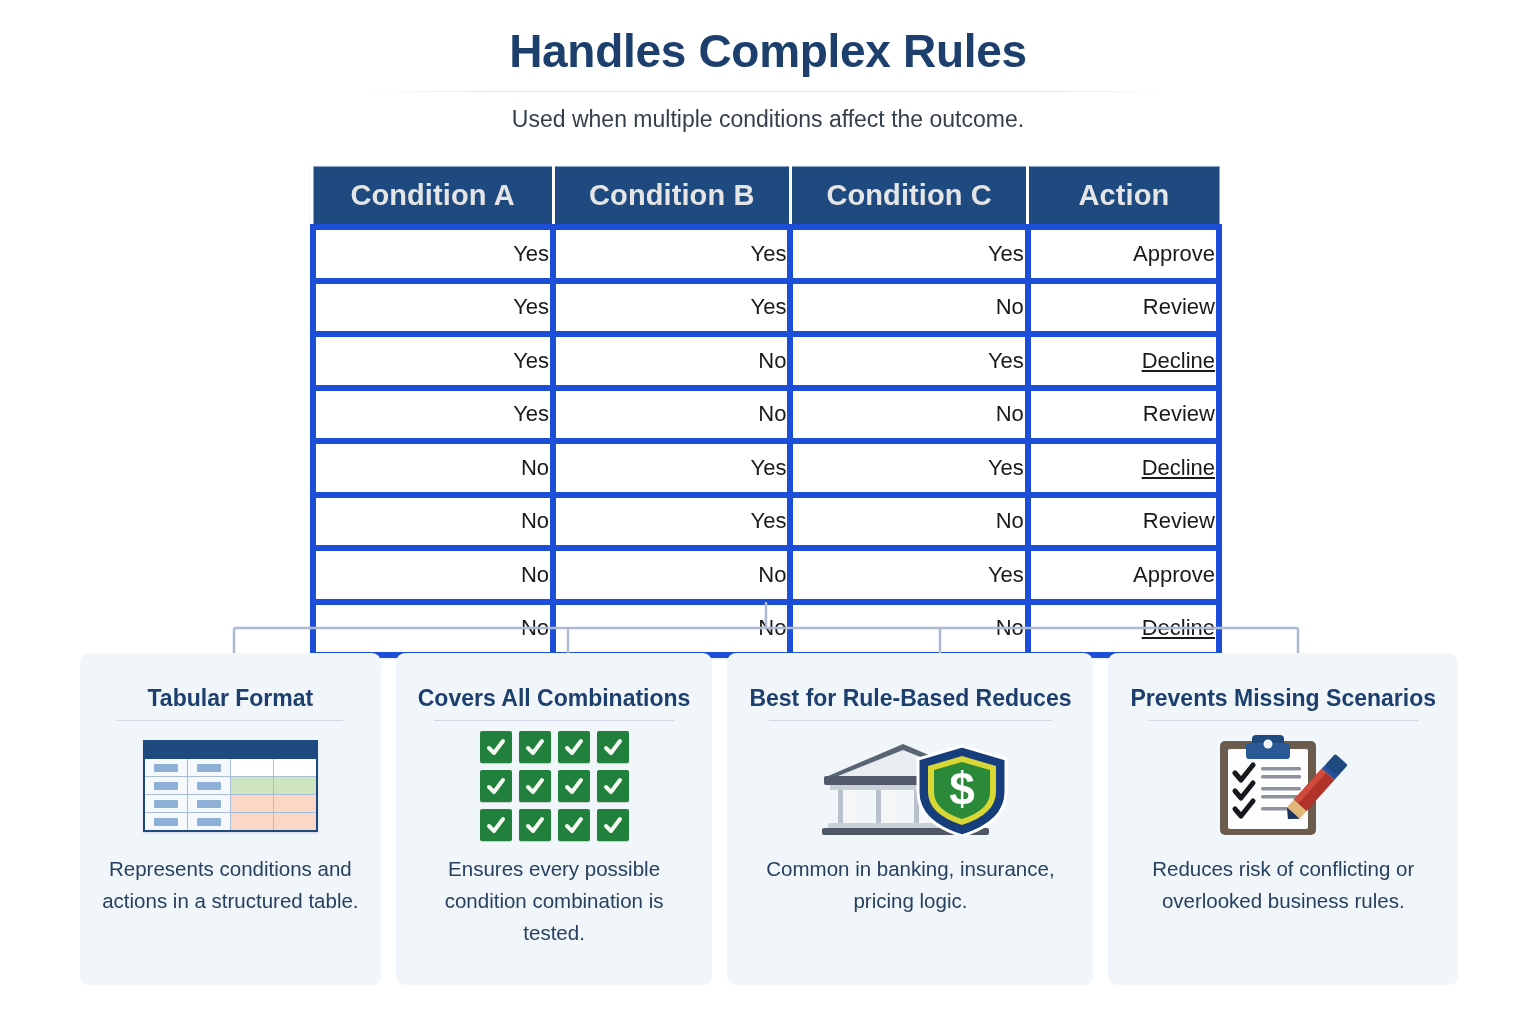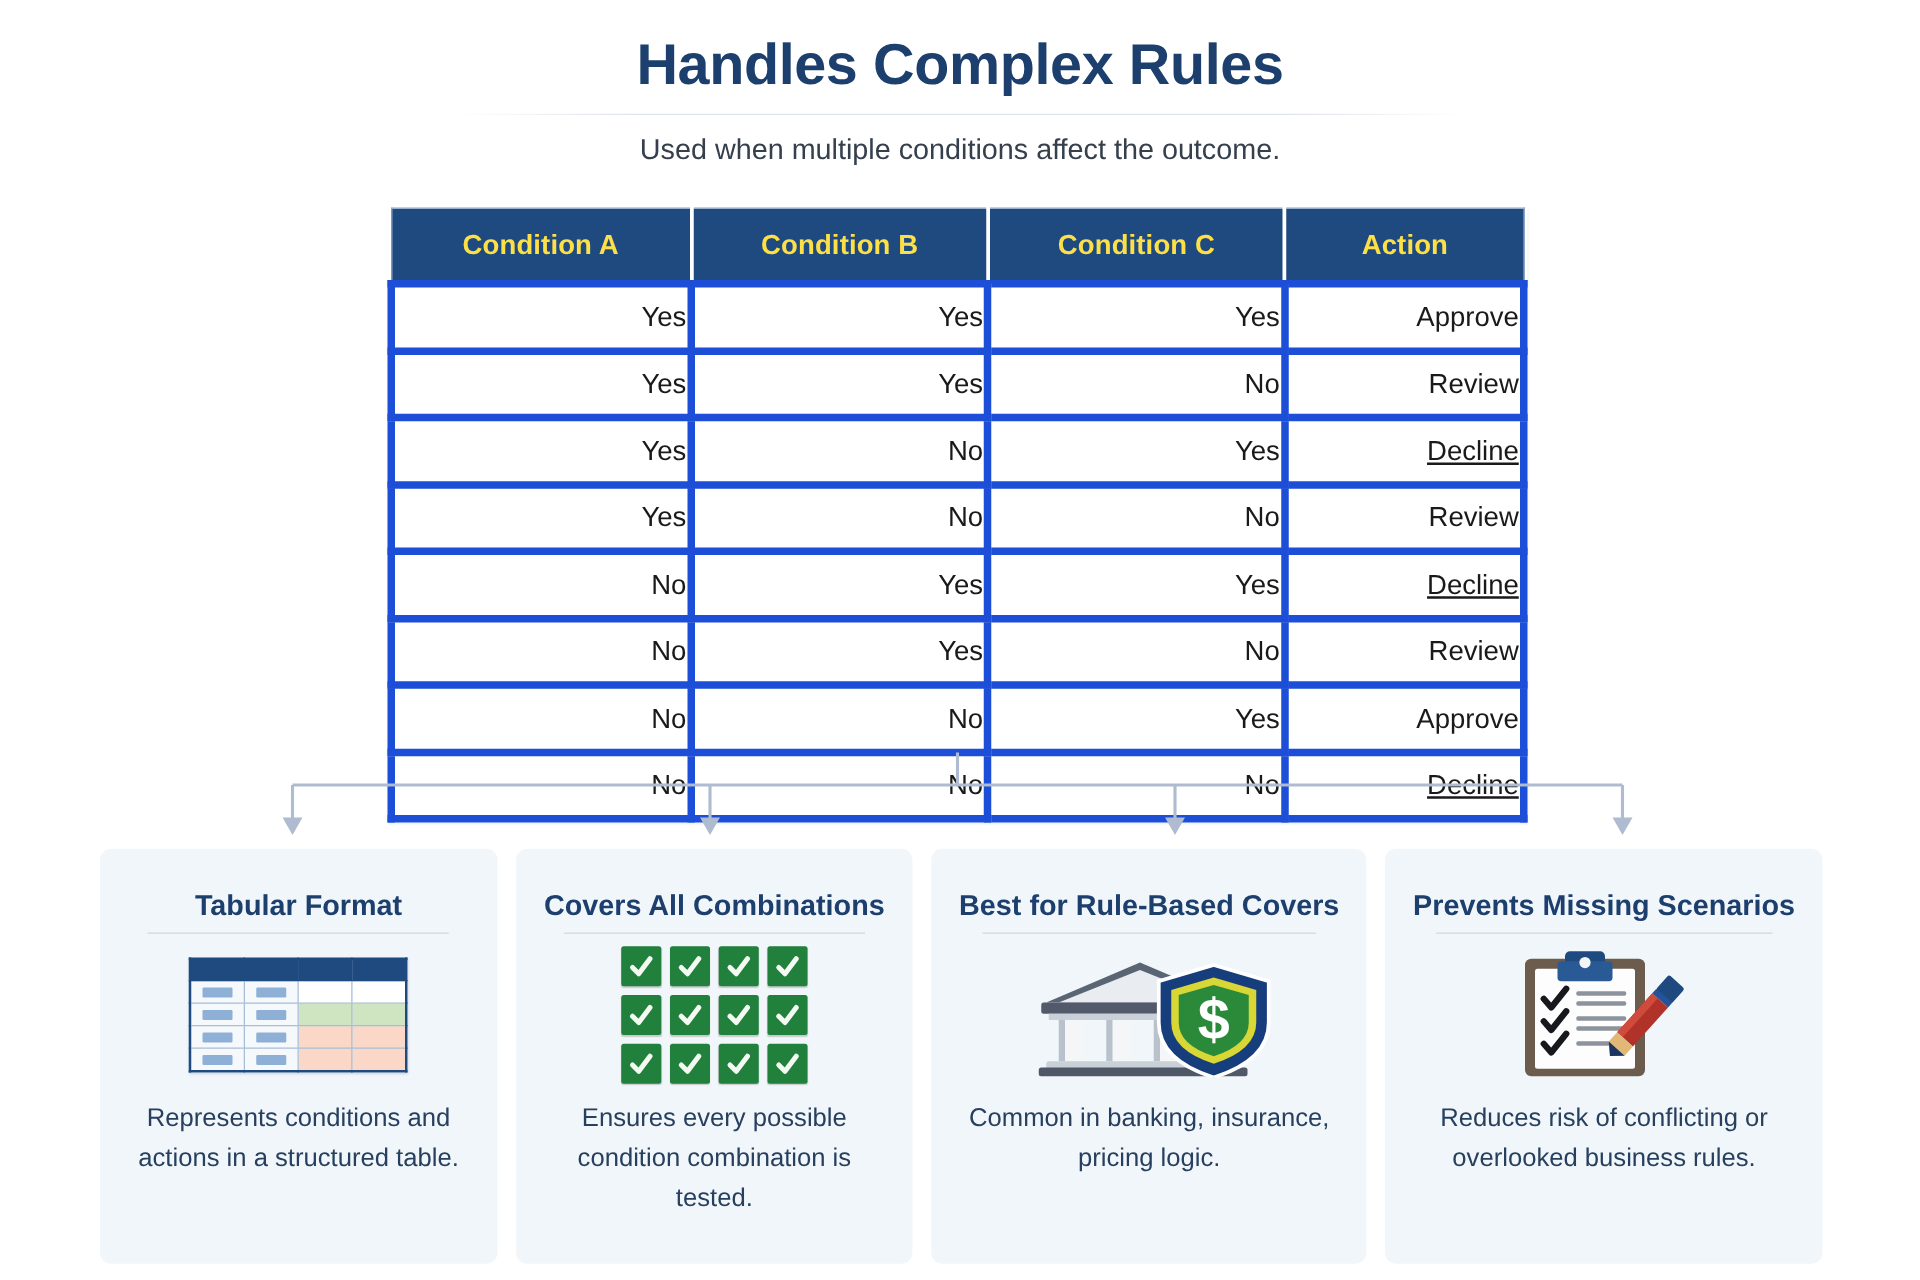--- a/index.html
+++ b/index.html
@@ -61,8 +61,8 @@
   }
   table.decision-table thead th {
     background: #1f4a80;
-    color: #fde047;
-    font-size: 22px;
+    color: #e5e5e5;
+    font-size: 29px;
     font-weight: 700;
     height: 55px;
     text-align: center;

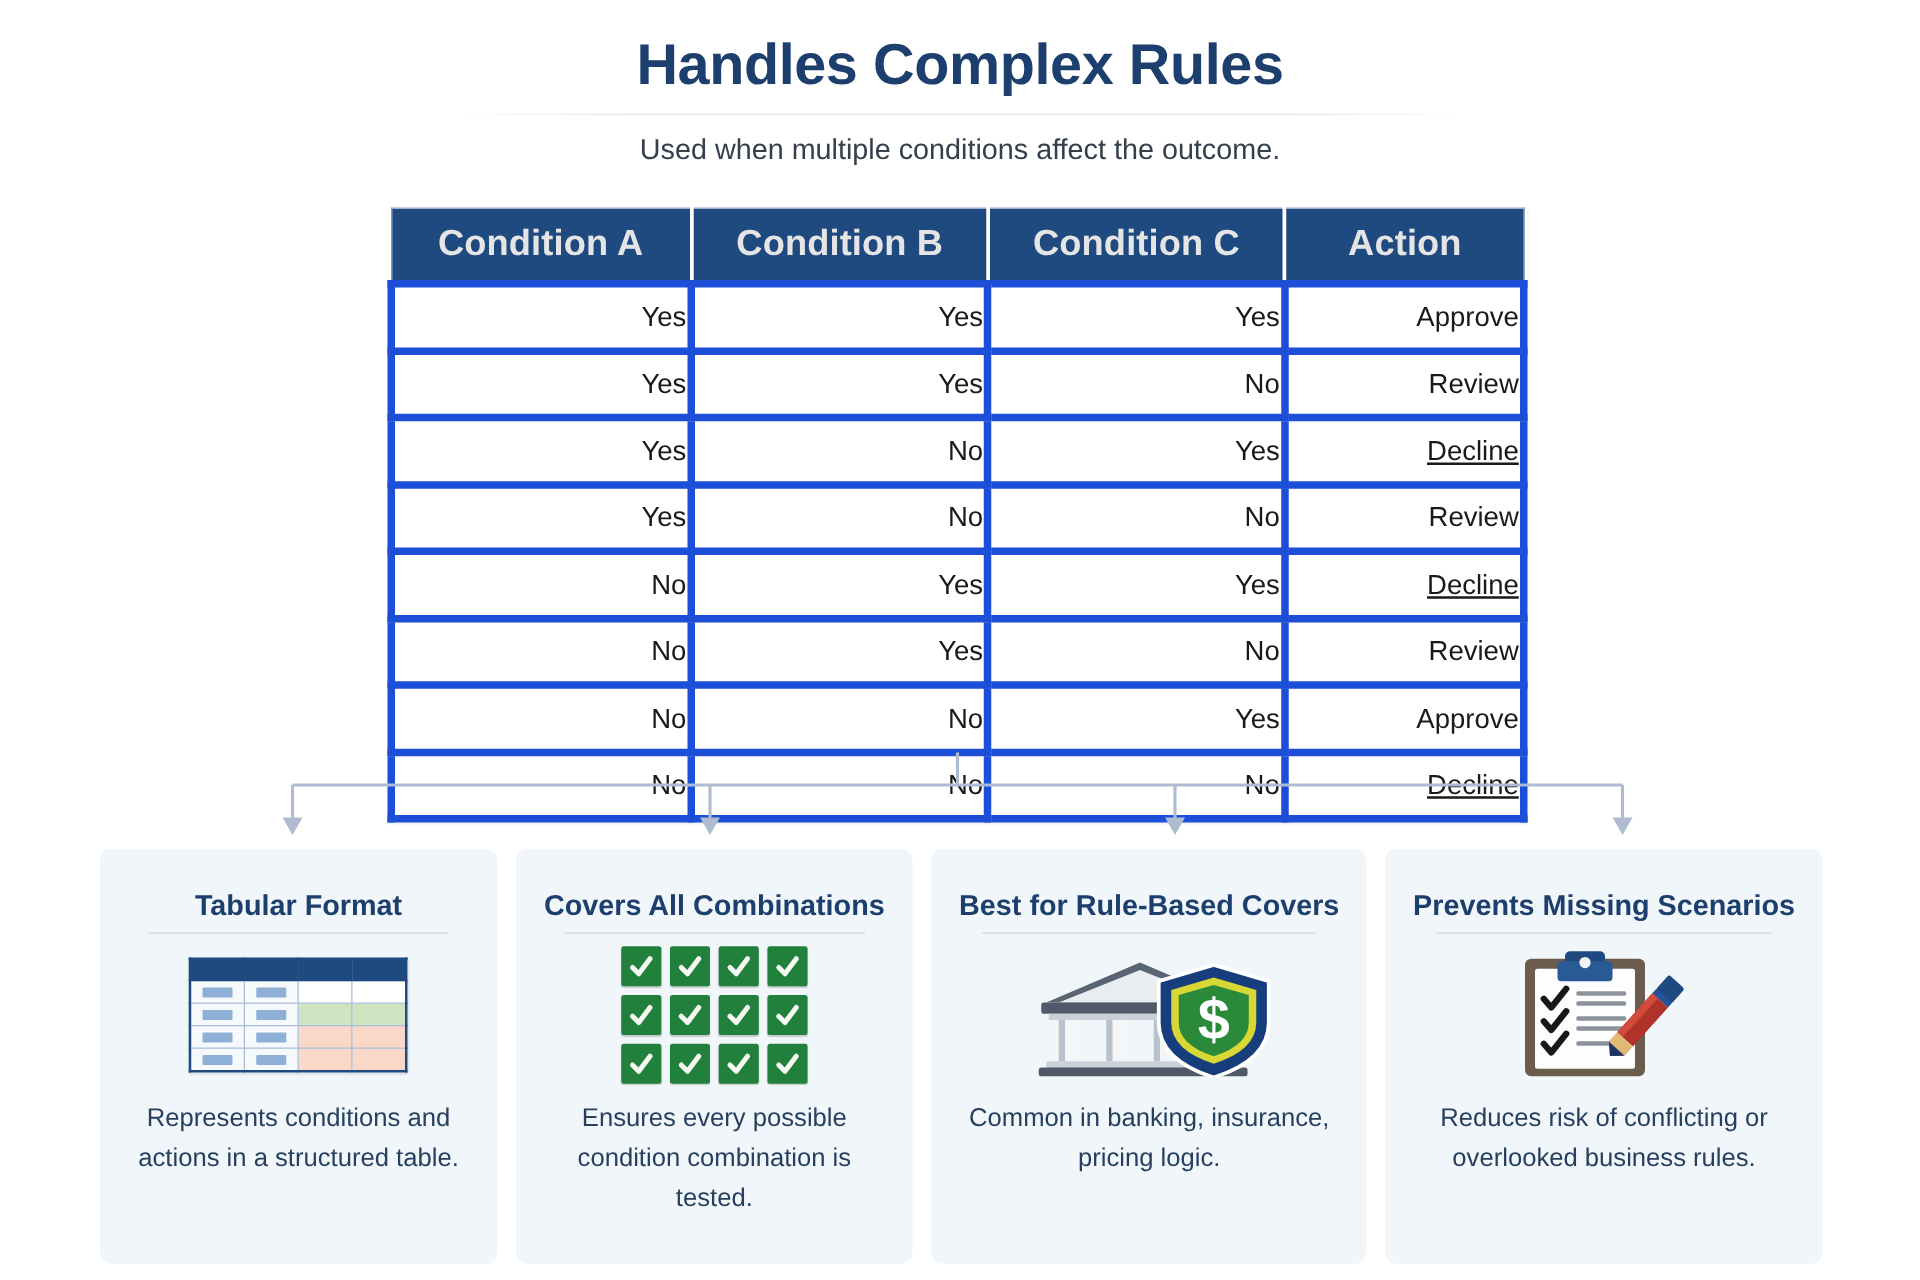--- a/index.html
+++ b/index.html
@@ -118,7 +118,7 @@
   .cards {
     position: absolute;
     left: 80px;
-    top: 679px;
+    top: 653px;
     width: 1378px;
     display: flex;
     gap: 15px;

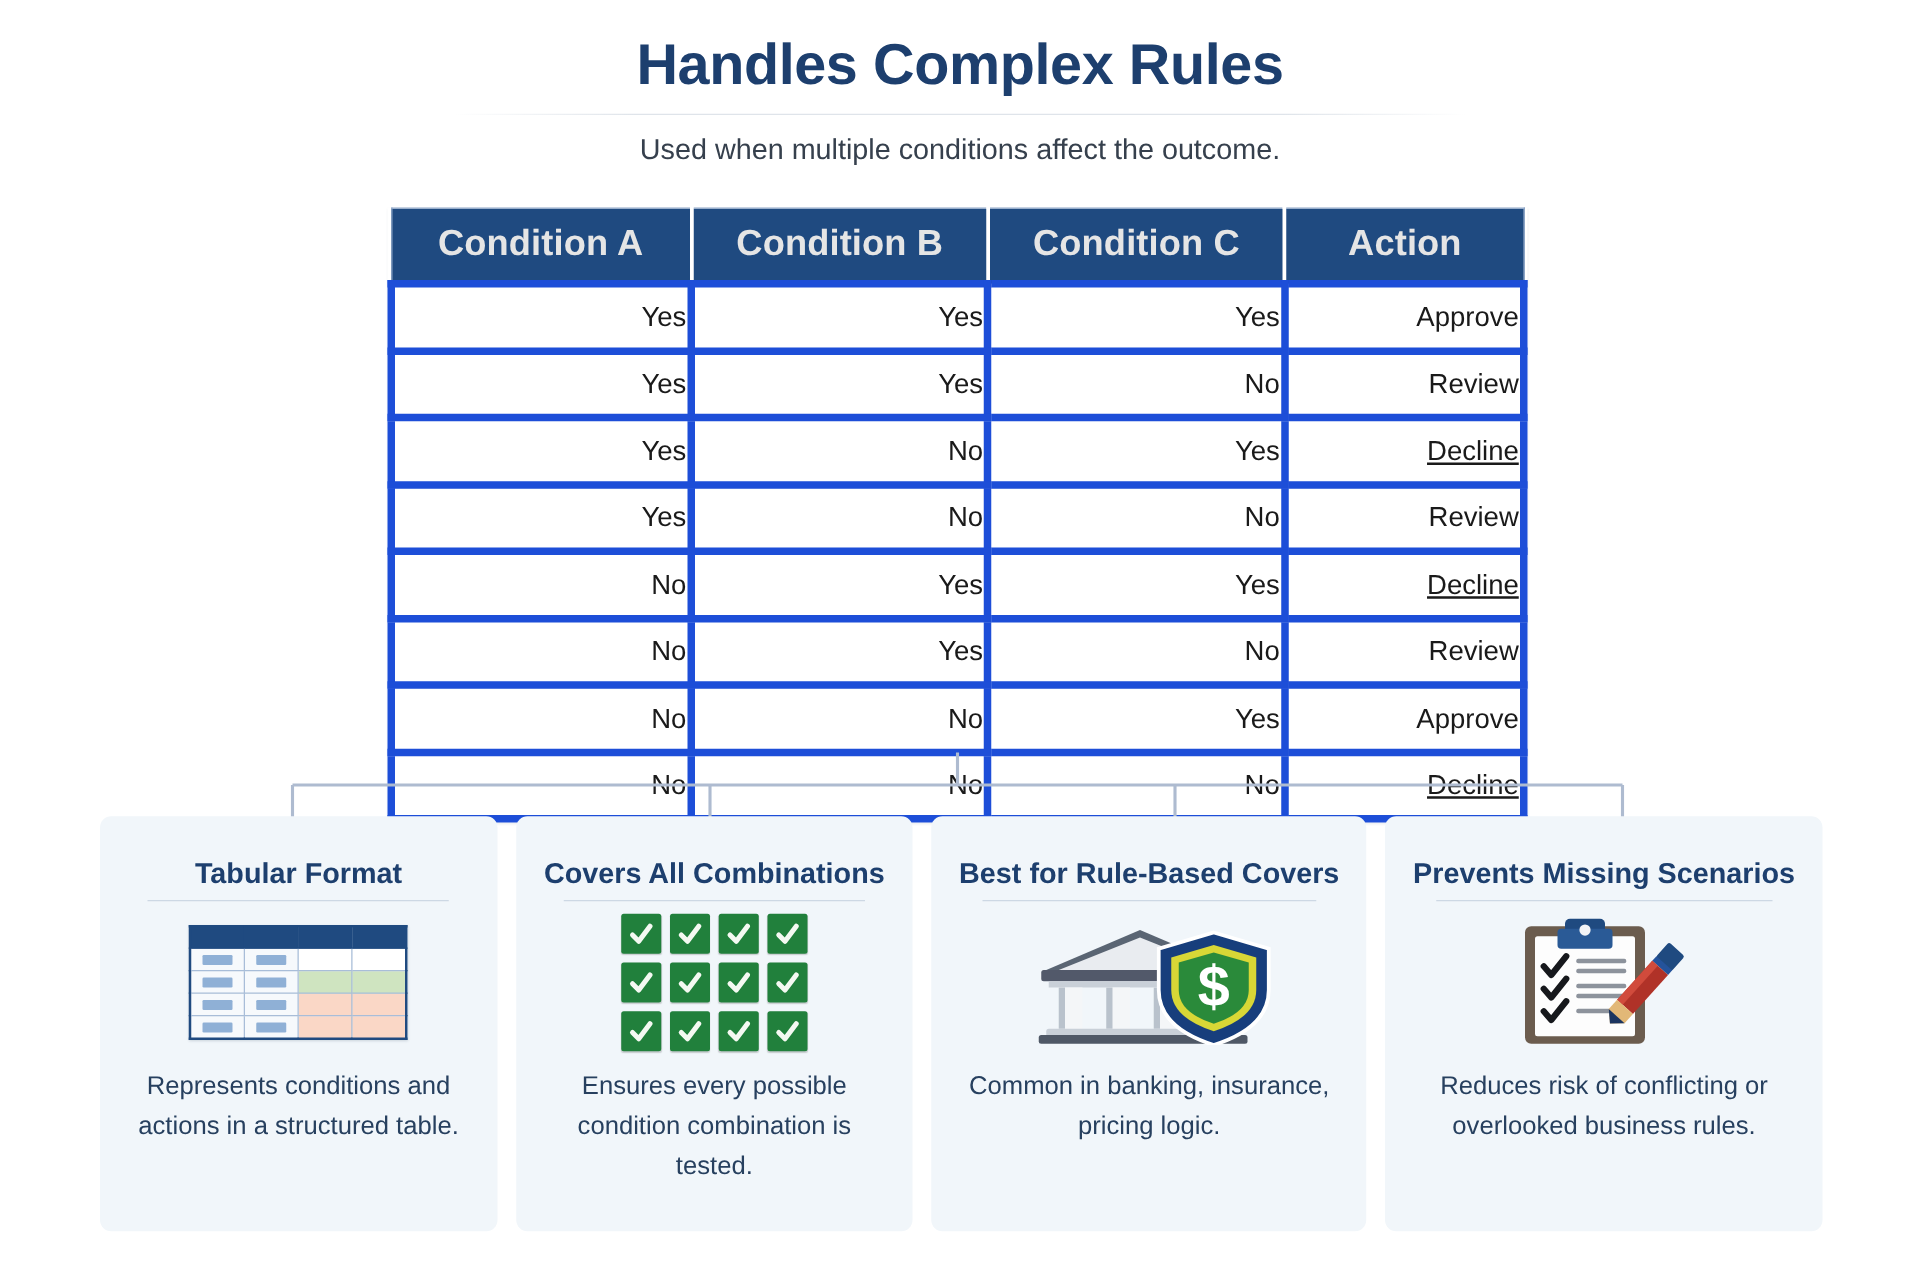--- a/index.html
+++ b/index.html
@@ -436,7 +436,7 @@
   </div>
 
   <div class="card">
-    <div class="card-title">Best for Rule-Based Covers</div>
+    <div class="card-title">Best for Rule-Based Reduces</div>
     <div class="card-title-divider"></div>
     <div class="card-icon">
       <svg width="205" height="100" viewBox="0 0 205 100">

